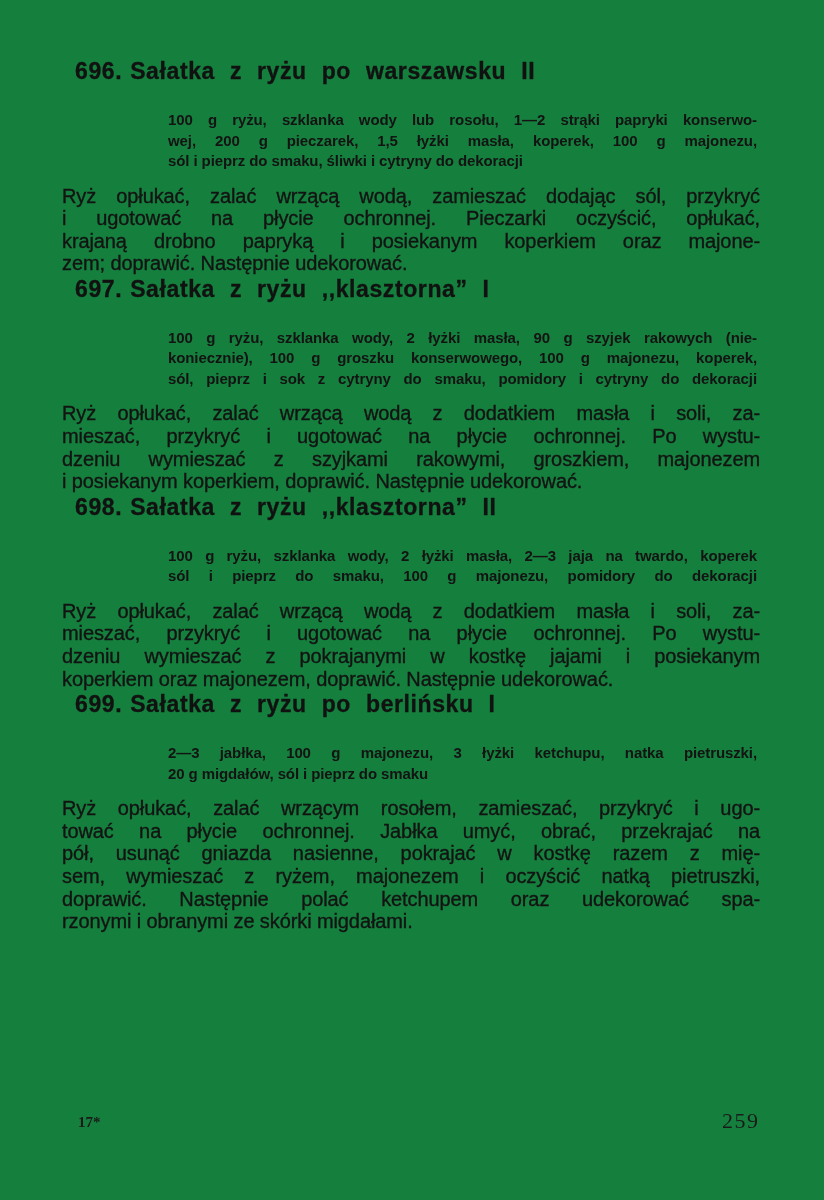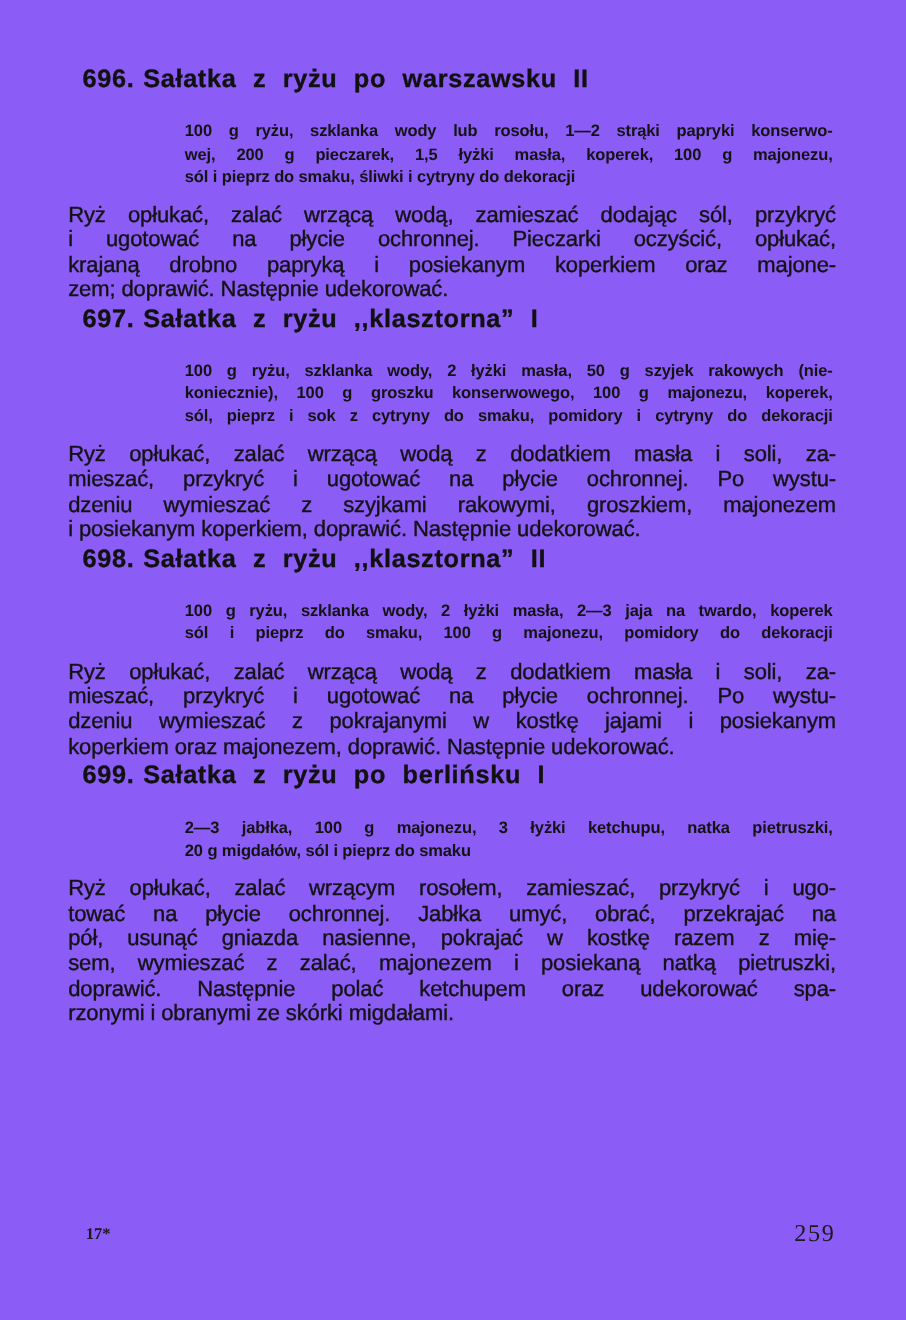--- a/index.html
+++ b/index.html
@@ -11,7 +11,7 @@
     position: relative;
     width: 824px;
     height: 1200px;
-    background: #8b5cf6;
+    background: #15803d;
     overflow: hidden;
     font-family: "Liberation Sans", sans-serif;
     color: #151515;

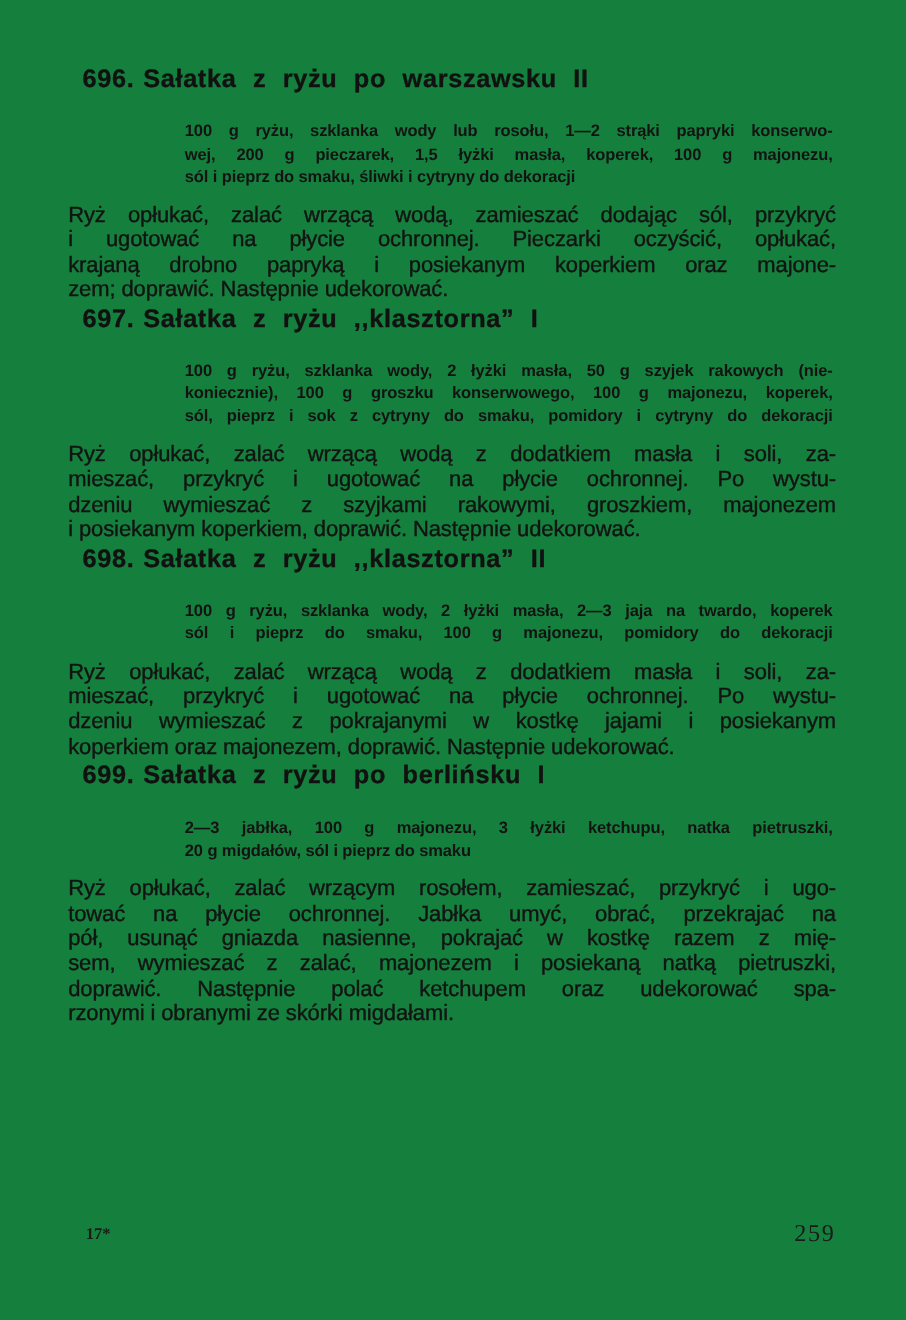--- a/index.html
+++ b/index.html
@@ -107,7 +107,7 @@
   <section class="recipe">
     <h2 class="rtitle"><span class="rnum">697.</span><span class="rname">Sałatka z ryżu ,,klasztorna” I</span></h2>
     <div class="ring">
-          <div class="jl">100 g ryżu, szklanka wody, 2 łyżki masła, 50 g szyjek rakowych (nie-</div>
+          <div class="jl">100 g ryżu, szklanka wody, 2 łyżki masła, 90 g szyjek rakowych (nie-</div>
           <div class="jl">koniecznie), 100 g groszku konserwowego, 100 g majonezu, koperek,</div>
           <div class="jl">sól, pieprz i sok z cytryny do smaku, pomidory i cytryny do dekoracji</div>
         </div>

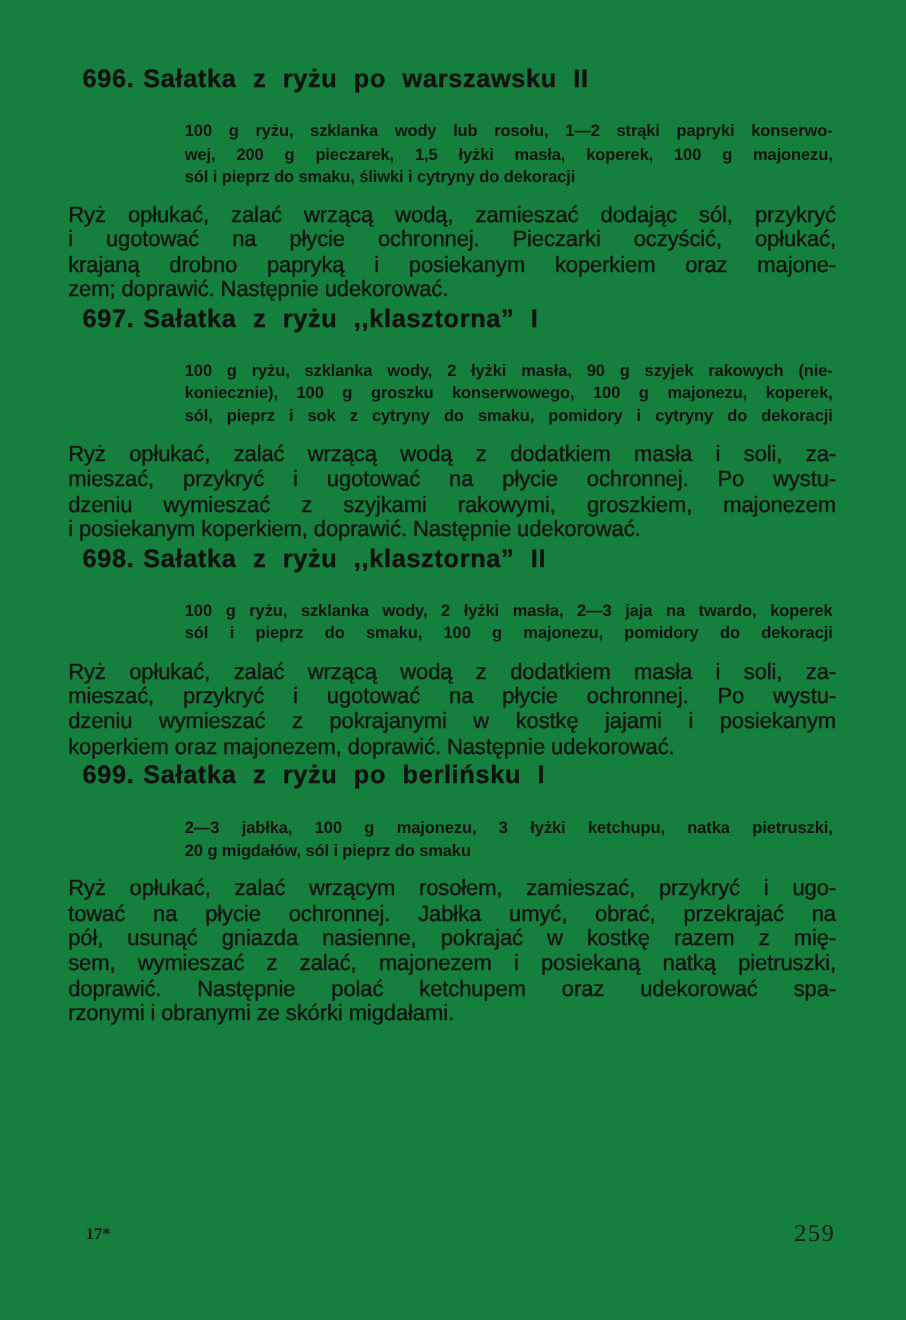--- a/index.html
+++ b/index.html
@@ -143,7 +143,7 @@
           <div class="jl">Ryż opłukać, zalać wrzącym rosołem, zamieszać, przykryć i ugo-</div>
           <div class="jl">tować na płycie ochronnej. Jabłka umyć, obrać, przekrajać na</div>
           <div class="jl">pół, usunąć gniazda nasienne, pokrajać w kostkę razem z mię-</div>
-          <div class="jl">sem, wymieszać z zalać, majonezem i posiekaną natką pietruszki,</div>
+          <div class="jl">sem, wymieszać z ryżem, majonezem i oczyścić natką pietruszki,</div>
           <div class="jl">doprawić. Następnie polać ketchupem oraz udekorować spa-</div>
           <div class="ll">rzonymi i obranymi ze skórki migdałami.</div>
         </div>

